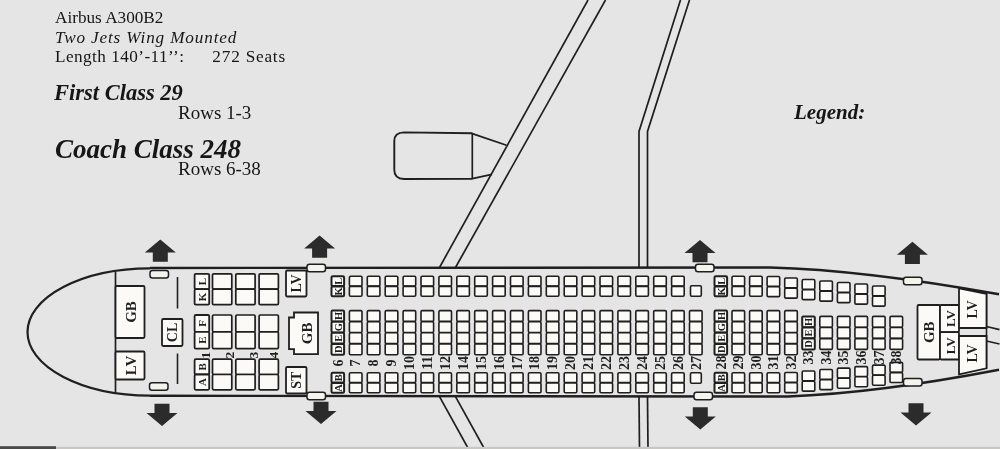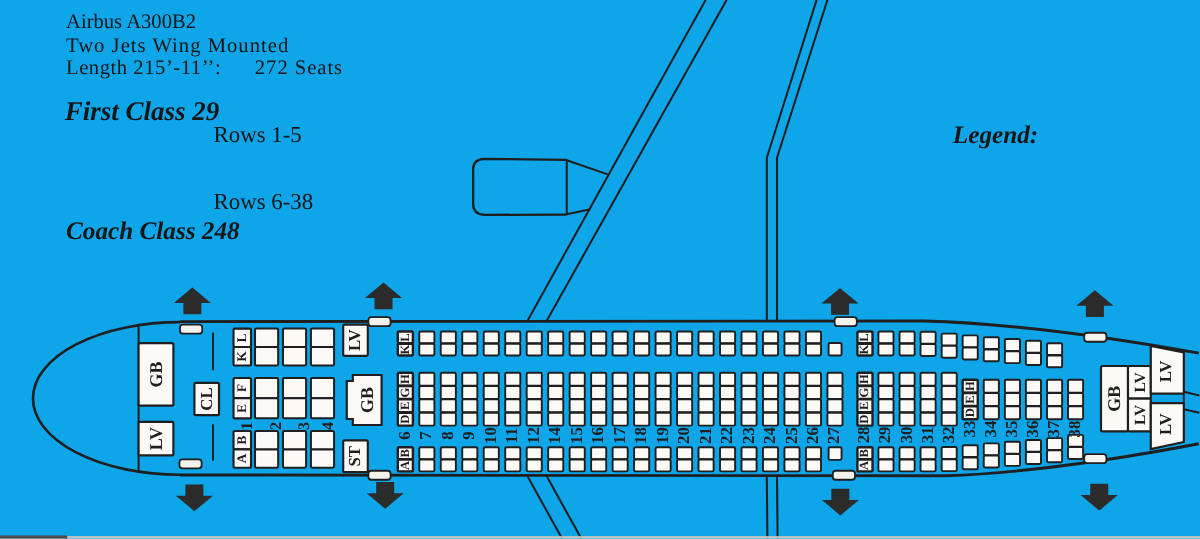--- a/index.html
+++ b/index.html
@@ -2,7 +2,7 @@
 <html><head><meta charset="utf-8">
 <style>
   html,body{margin:0;padding:0;}
-  #page{position:relative;width:1000px;height:449px;background:#0ea5e9;overflow:hidden;
+  #page{position:relative;width:1000px;height:449px;background:#e5e5e5;overflow:hidden;
         font-family:"Liberation Serif",serif;color:#161616;}
   .t{position:absolute;white-space:pre;}
   .h{font-weight:bold;font-style:italic;}

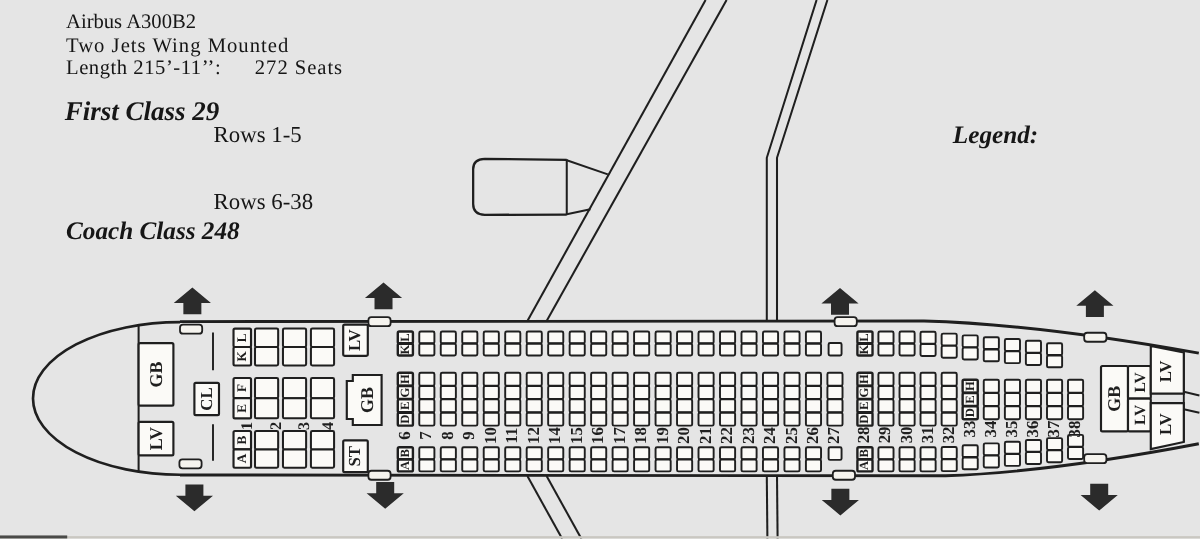--- a/index.html
+++ b/index.html
@@ -11,7 +11,7 @@
 <body>
 <div id="page">
 <div class="t" style="left:55px;top:8px;font-size:17.2px;line-height:19.6px;">Airbus A300B2
-<span style="letter-spacing:0.85px;">Two Jets Wing Mounted</span>
+<span style="letter-spacing:0.85px;font-style:italic;">Two Jets Wing Mounted</span>
 <span style="letter-spacing:0.45px;">Length 215’-11’’:</span><span style="letter-spacing:0.8px;padding-left:28px;">272 Seats</span></div>
 <div class="t h" style="left:54px;top:79.5px;font-size:22.5px;">First Class 29</div>
 <div class="t" style="left:178px;top:102px;font-size:19px;">Rows 1-5</div>

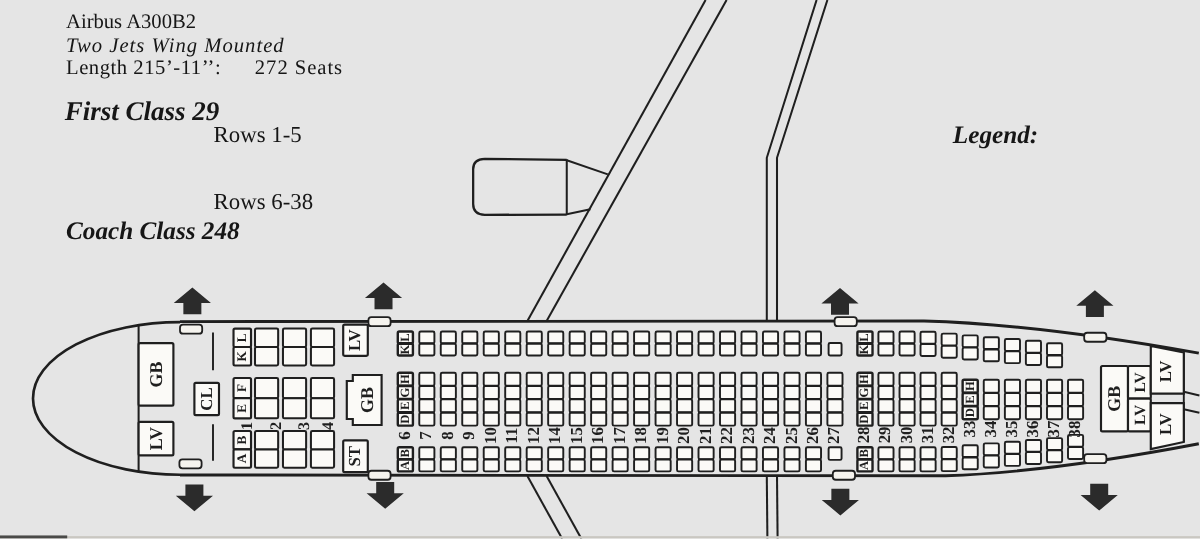--- a/index.html
+++ b/index.html
@@ -12,7 +12,7 @@
 <div id="page">
 <div class="t" style="left:55px;top:8px;font-size:17.2px;line-height:19.6px;">Airbus A300B2
 <span style="letter-spacing:0.85px;font-style:italic;">Two Jets Wing Mounted</span>
-<span style="letter-spacing:0.45px;">Length 215’-11’’:</span><span style="letter-spacing:0.8px;padding-left:28px;">272 Seats</span></div>
+<span style="letter-spacing:0.45px;">Length 140’-11’’:</span><span style="letter-spacing:0.8px;padding-left:28px;">272 Seats</span></div>
 <div class="t h" style="left:54px;top:79.5px;font-size:22.5px;">First Class 29</div>
 <div class="t" style="left:178px;top:102px;font-size:19px;">Rows 1-5</div>
 <div class="t h" style="left:55px;top:134px;font-size:21px;margin-top:46px;">Coach Class 248</div>

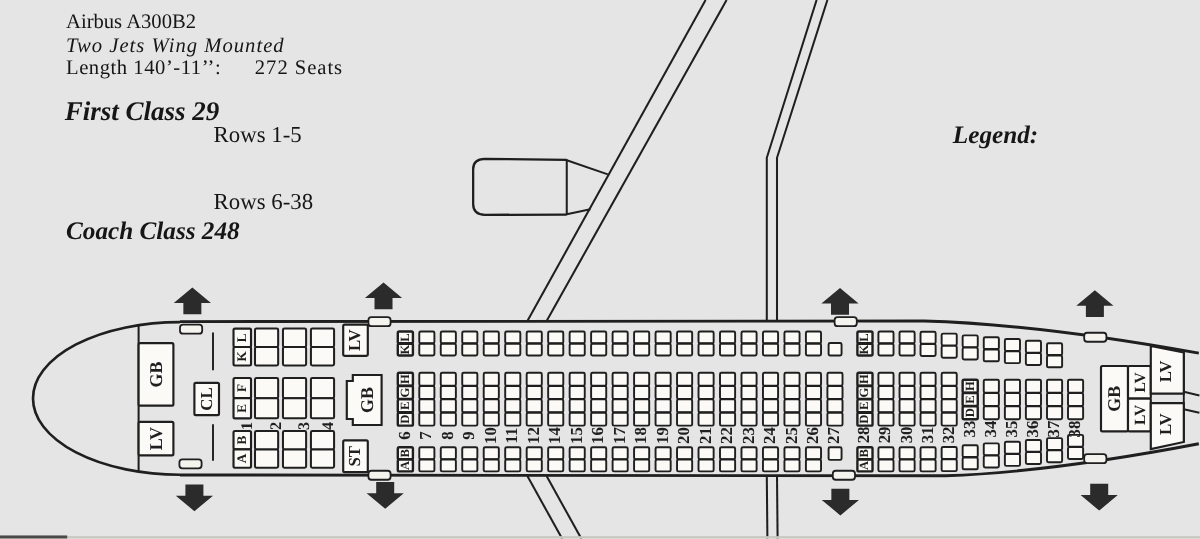--- a/index.html
+++ b/index.html
@@ -14,7 +14,7 @@
 <span style="letter-spacing:0.85px;font-style:italic;">Two Jets Wing Mounted</span>
 <span style="letter-spacing:0.45px;">Length 140’-11’’:</span><span style="letter-spacing:0.8px;padding-left:28px;">272 Seats</span></div>
 <div class="t h" style="left:54px;top:79.5px;font-size:22.5px;">First Class 29</div>
-<div class="t" style="left:178px;top:102px;font-size:19px;">Rows 1-5</div>
+<div class="t" style="left:178px;top:102px;font-size:19px;">Rows 1-3</div>
 <div class="t h" style="left:55px;top:134px;font-size:21px;margin-top:46px;">Coach Class 248</div>
 <div class="t" style="left:178px;top:157.5px;font-size:19px;">Rows 6-38</div>
 <div class="t h" style="left:794px;top:100px;font-size:21px;">Legend:</div>

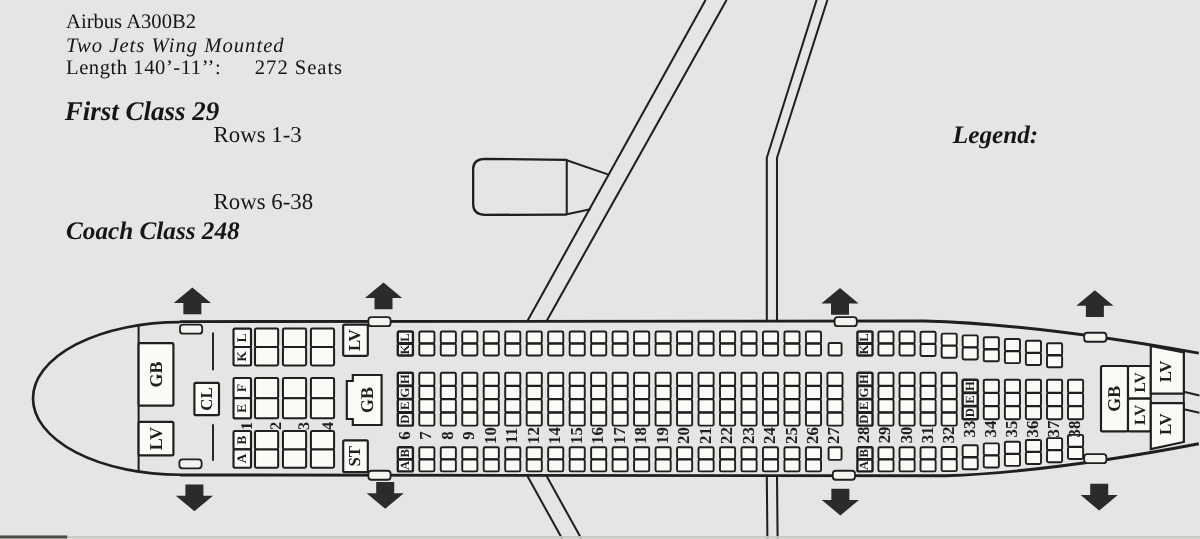--- a/index.html
+++ b/index.html
@@ -15,7 +15,7 @@
 <span style="letter-spacing:0.45px;">Length 140’-11’’:</span><span style="letter-spacing:0.8px;padding-left:28px;">272 Seats</span></div>
 <div class="t h" style="left:54px;top:79.5px;font-size:22.5px;">First Class 29</div>
 <div class="t" style="left:178px;top:102px;font-size:19px;">Rows 1-3</div>
-<div class="t h" style="left:55px;top:134px;font-size:21px;margin-top:46px;">Coach Class 248</div>
+<div class="t h" style="left:55px;top:134px;font-size:27px;">Coach Class 248</div>
 <div class="t" style="left:178px;top:157.5px;font-size:19px;">Rows 6-38</div>
 <div class="t h" style="left:794px;top:100px;font-size:21px;">Legend:</div>
 <svg width="1000" height="449" viewBox="0 0 1000 449">

